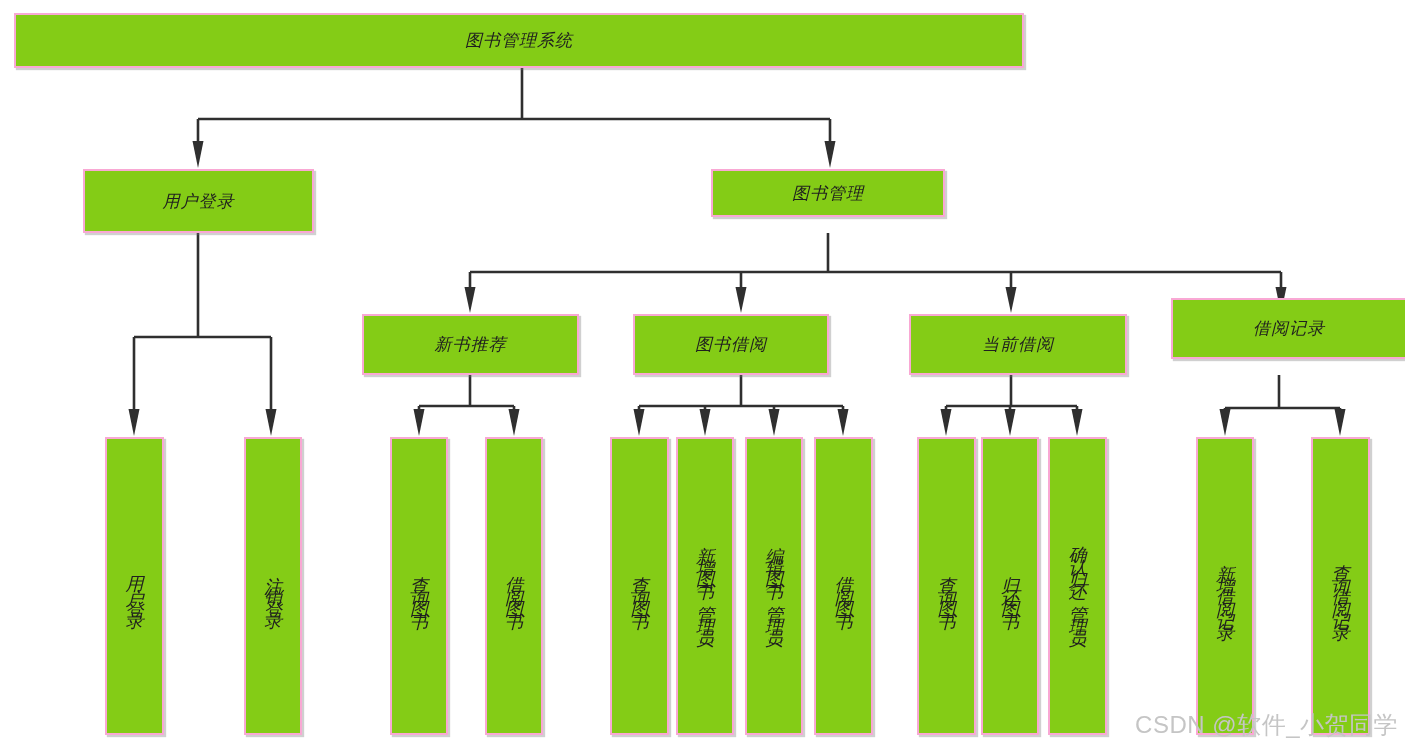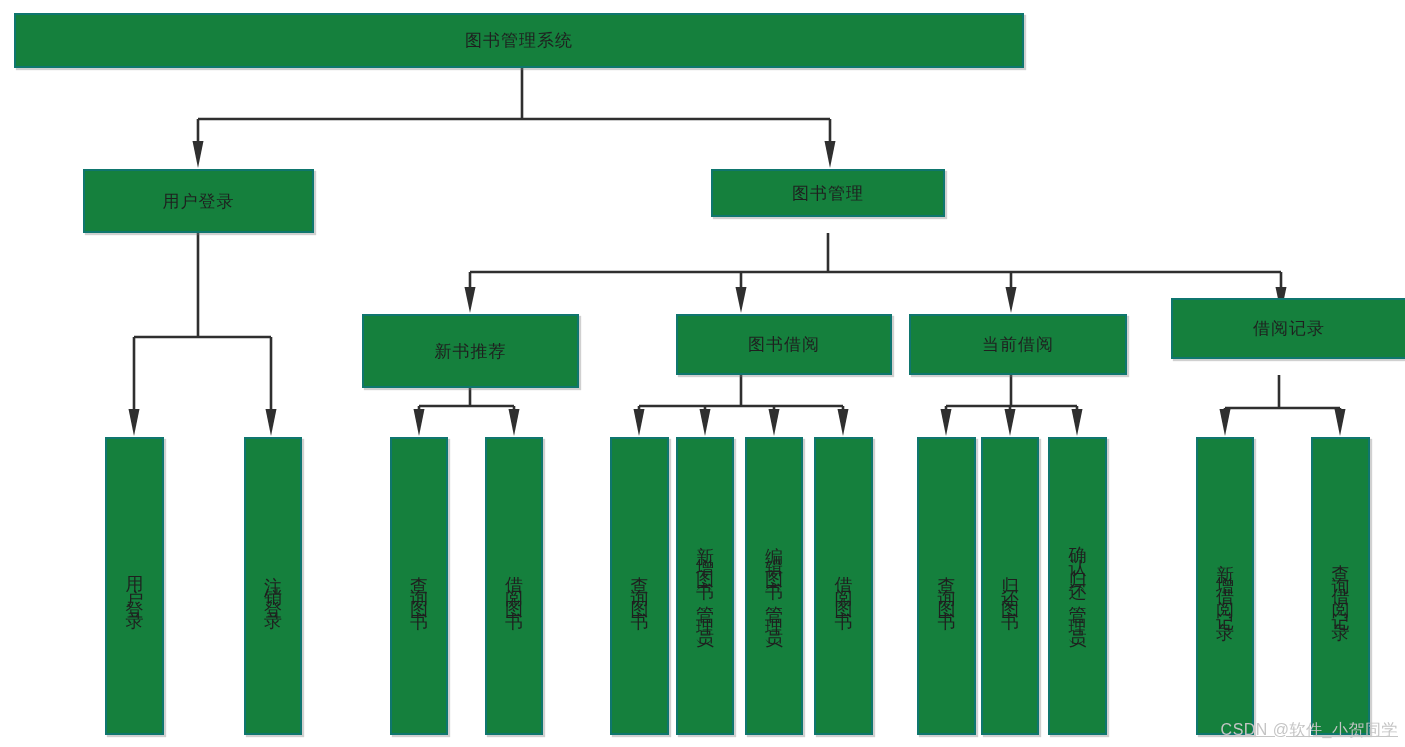--- a/index.html
+++ b/index.html
@@ -19,13 +19,14 @@
   .node {
     position: absolute;
     box-sizing: border-box;
-    background: #15803d;
-    border: 2px solid #0f766e;
+    background: #84cc16;
+    border: 2px solid #f9a8d4;
     box-shadow: 2px 2px 1px rgba(120,120,120,0.35);
     display: flex;
     align-items: center;
     justify-content: center;
     color: #1f1f1f;
+    font-style: italic;
   }
   .node.h { font-size: 17px; letter-spacing: 1px; white-space: nowrap; }
   .node.v span {

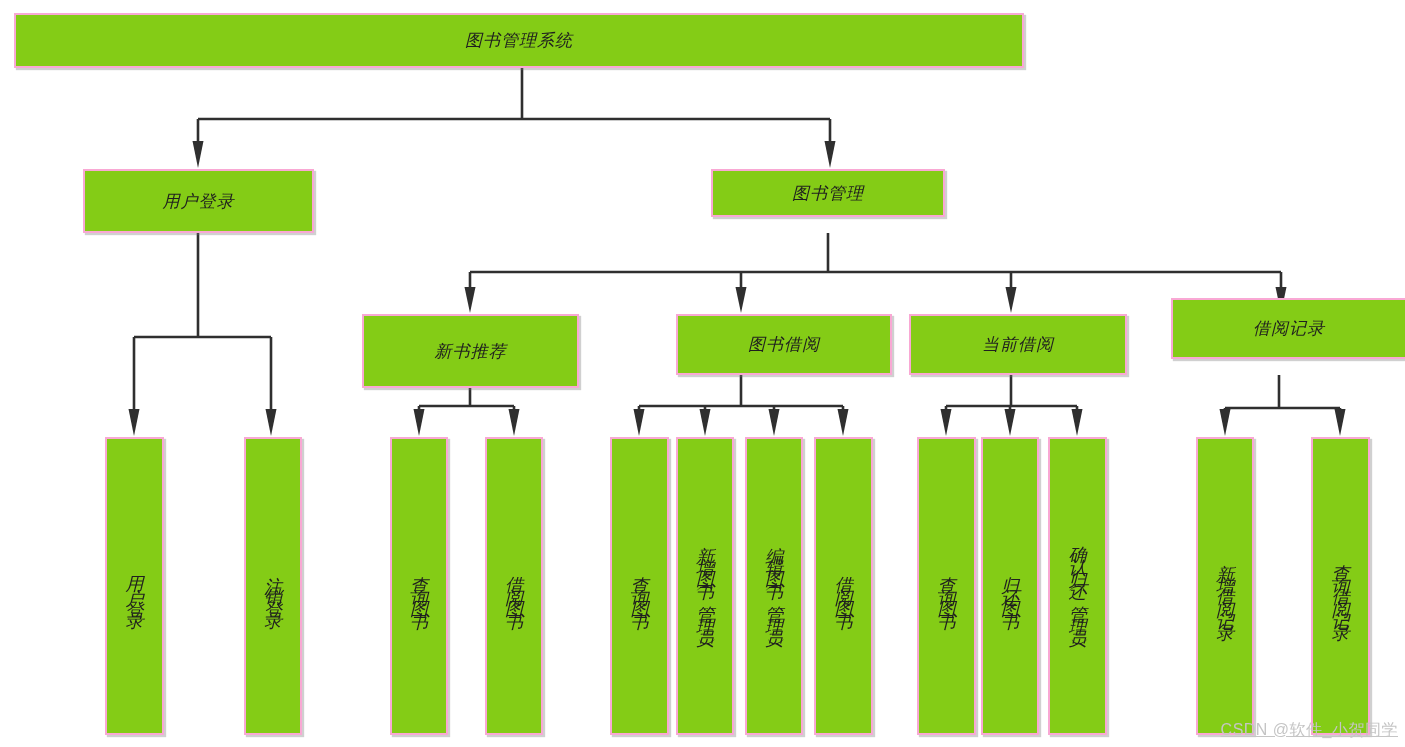--- a/index.html
+++ b/index.html
@@ -112,7 +112,7 @@
     <span>图书管理</span>
   </div>
 
-  <div class="node h" style="left:362px; top:314px; width:217px; height:74px;">
+  <div class="node h" style="left:362px; top:314px; width:217px; height:61px;">
     <span>新书推荐</span>
   </div>
   <div class="node h" style="left:633px; top:314px; width:216px; height:61px;margin-left:43px;">

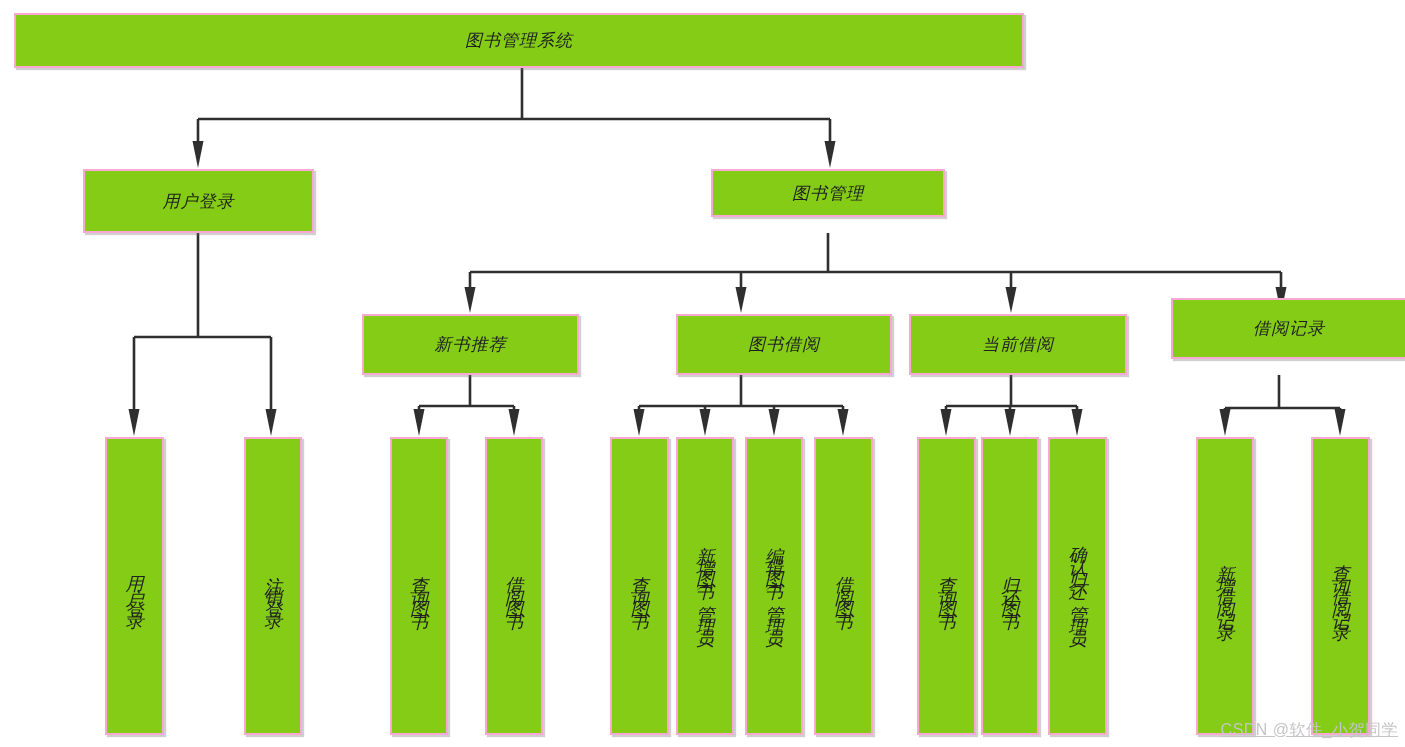--- a/index.html
+++ b/index.html
@@ -115,7 +115,7 @@
   <div class="node h" style="left:362px; top:314px; width:217px; height:61px;">
     <span>新书推荐</span>
   </div>
-  <div class="node h" style="left:633px; top:314px; width:216px; height:61px;margin-left:43px;">
+  <div class="node h" style="left:633px; top:314px; width:196px; height:61px;">
     <span>图书借阅</span>
   </div>
   <div class="node h" style="left:902px; top:314px; width:218px; height:61px;margin-left:7px;">

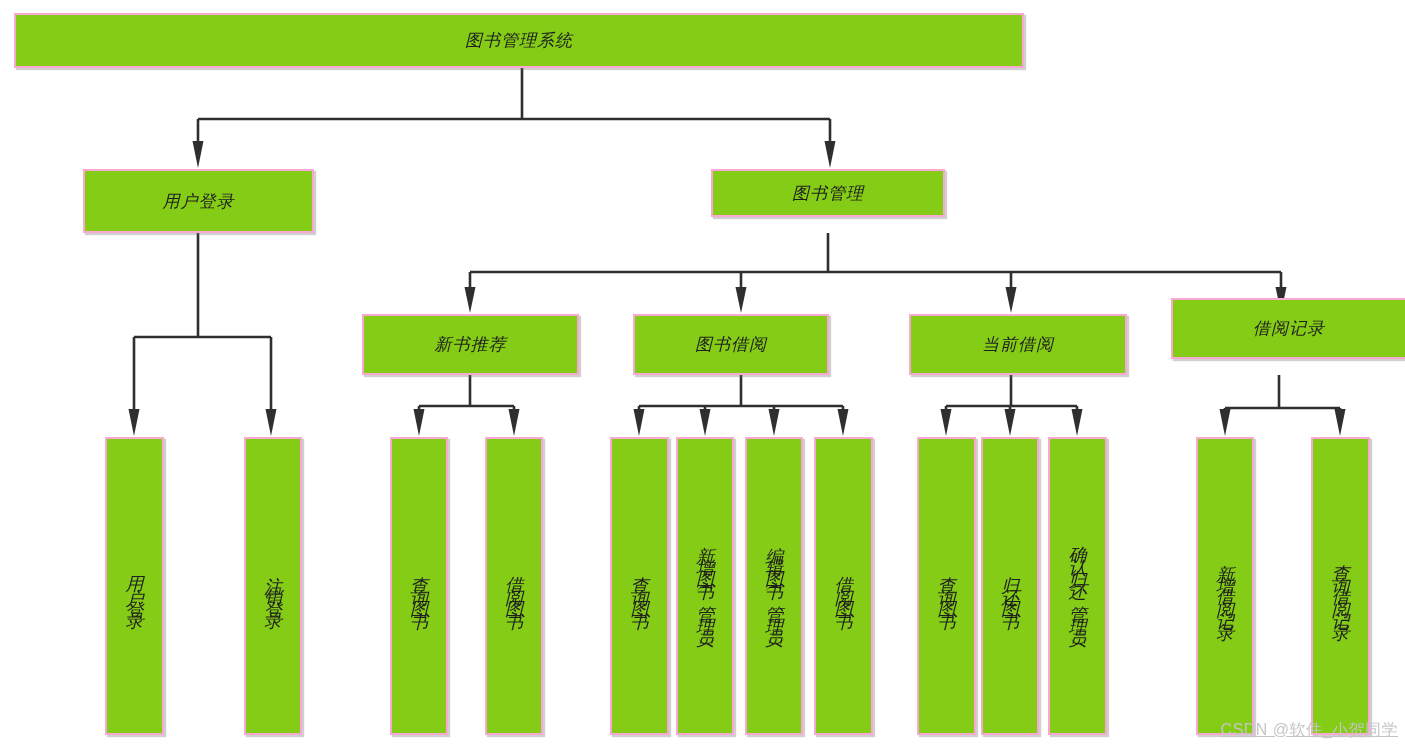--- a/index.html
+++ b/index.html
@@ -41,12 +41,11 @@
     position: absolute;
     right: 7px;
     bottom: 6px;
-    font-size: 16px;
+    font-size: 24px;
     color: #c5c5c5;
     letter-spacing: 0.5px;
     white-space: nowrap;
     z-index: 5;
-    text-decoration: underline;
   }
 </style>
 </head>

